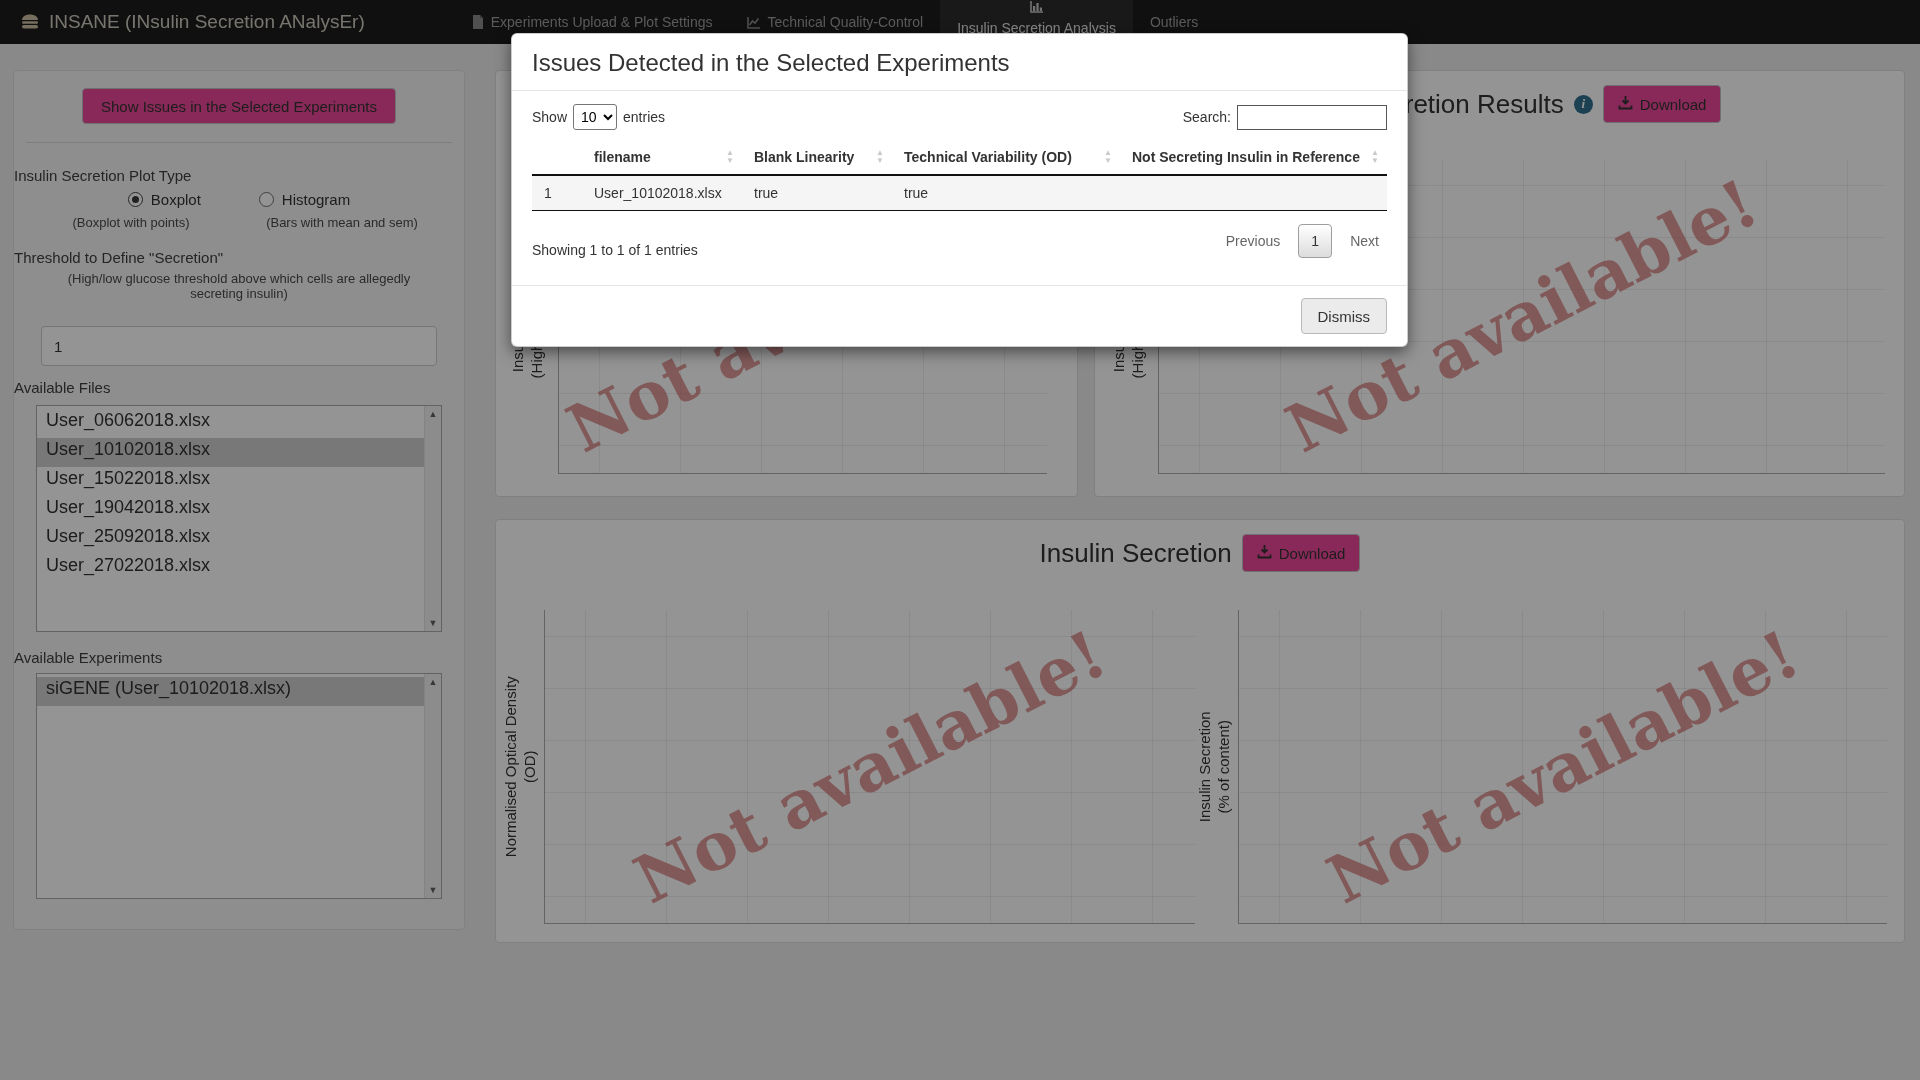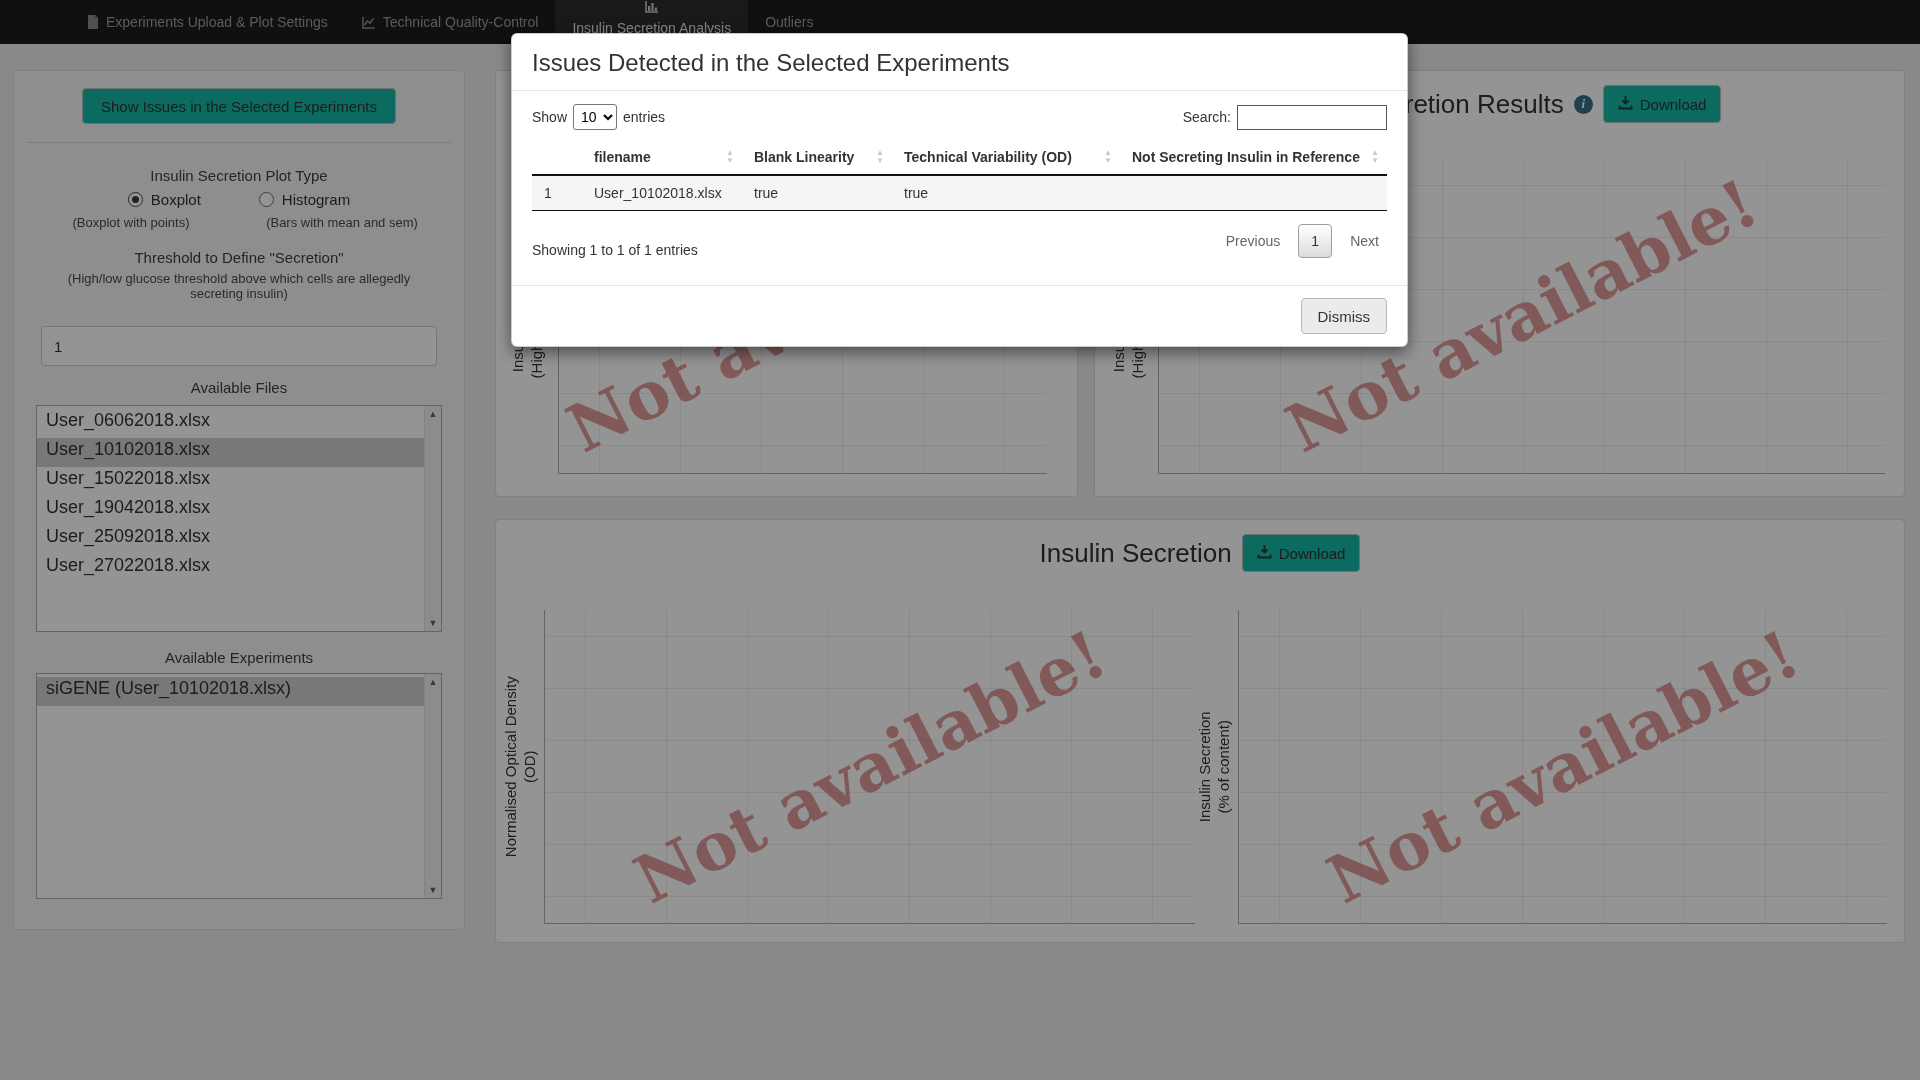--- a/index.html
+++ b/index.html
@@ -92,6 +92,16 @@
 <body>
 
 <div class="navbar">
+  <div class="brand">
+    <span>
+      <svg width="20" height="20" viewBox="0 0 20 20">
+          <path d="M2 8c0-3.3 3.6-5.5 8-5.5S18 4.7 18 8z" fill="#cdbfa0"></path>
+          <rect x="2" y="9.2" width="16" height="2.6" rx="1.3" fill="#cdbfa0"></rect>
+          <rect x="2" y="13" width="16" height="3.6" rx="1.8" fill="#cdbfa0"></rect>
+        </svg>
+    </span>
+    <span>INSANE (INsulin Secretion ANalysEr)</span>
+  </div>
   <div class="nav-tabs">
     <div class="nav-tab">
       <span>

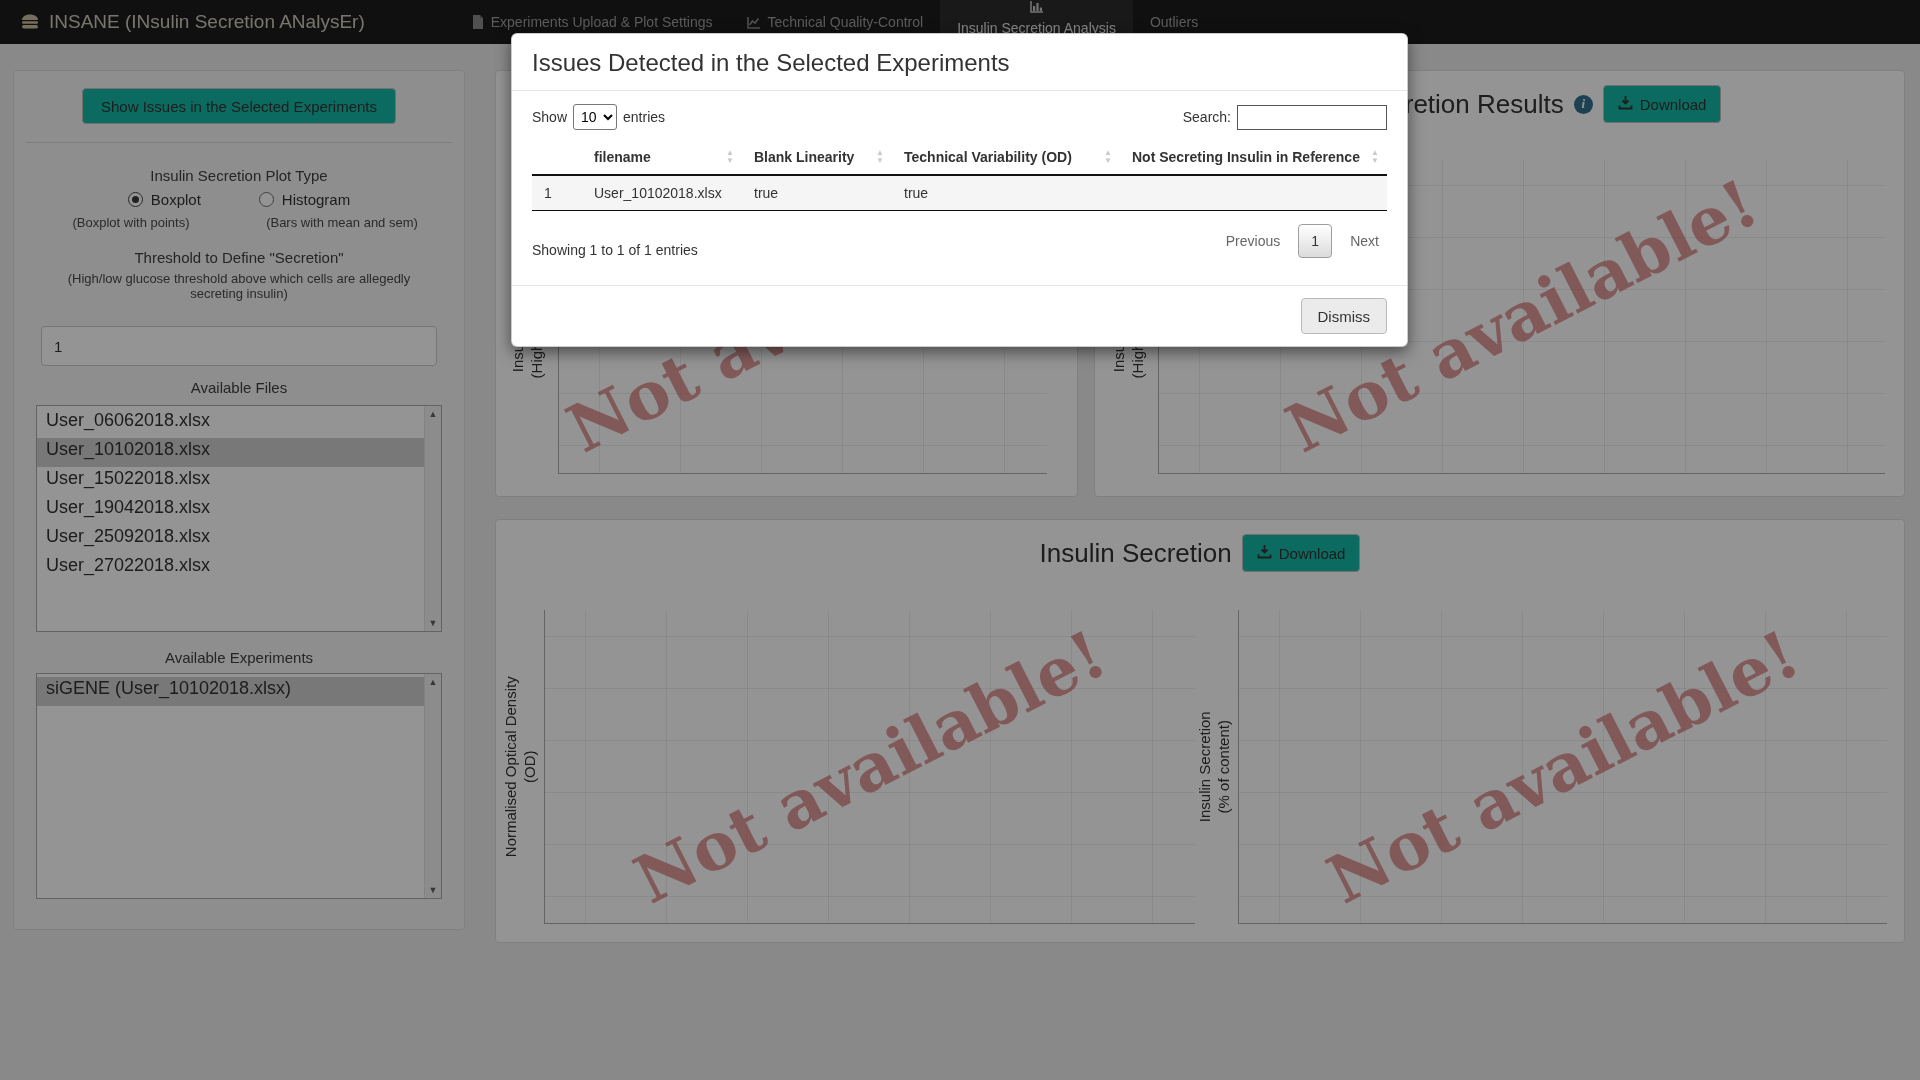--- a/index.html
+++ b/index.html
@@ -25,7 +25,7 @@
 
   
   .sidebar{position:absolute;left:13px;top:70px;width:452px;height:860px;background:#f5f5f5;border:1px solid #dedede;border-radius:4px;}
-  .btn{display:inline-flex;align-items:center;justify-content:center;gap:7px;background:#14b8a6;border:1px solid #c2c2c2;border-radius:4px;color:#333;cursor:pointer;}
+  .btn{display:inline-flex;align-items:center;justify-content:center;gap:7px;background:#ec4899;border:1px solid #c2c2c2;border-radius:4px;color:#333;cursor:pointer;}
   .show-issues{position:absolute;left:50%;transform:translateX(-50%);top:17px;height:36px;padding:0 18px;font-size:15px;white-space:nowrap;}
   .side-hr{position:absolute;left:12px;right:12px;top:71px;border:none;border-top:1px solid #d7d7d7;}
   .side-label{position:absolute;left:0;right:0;text-align:center;font-size:15px;color:#404040;}

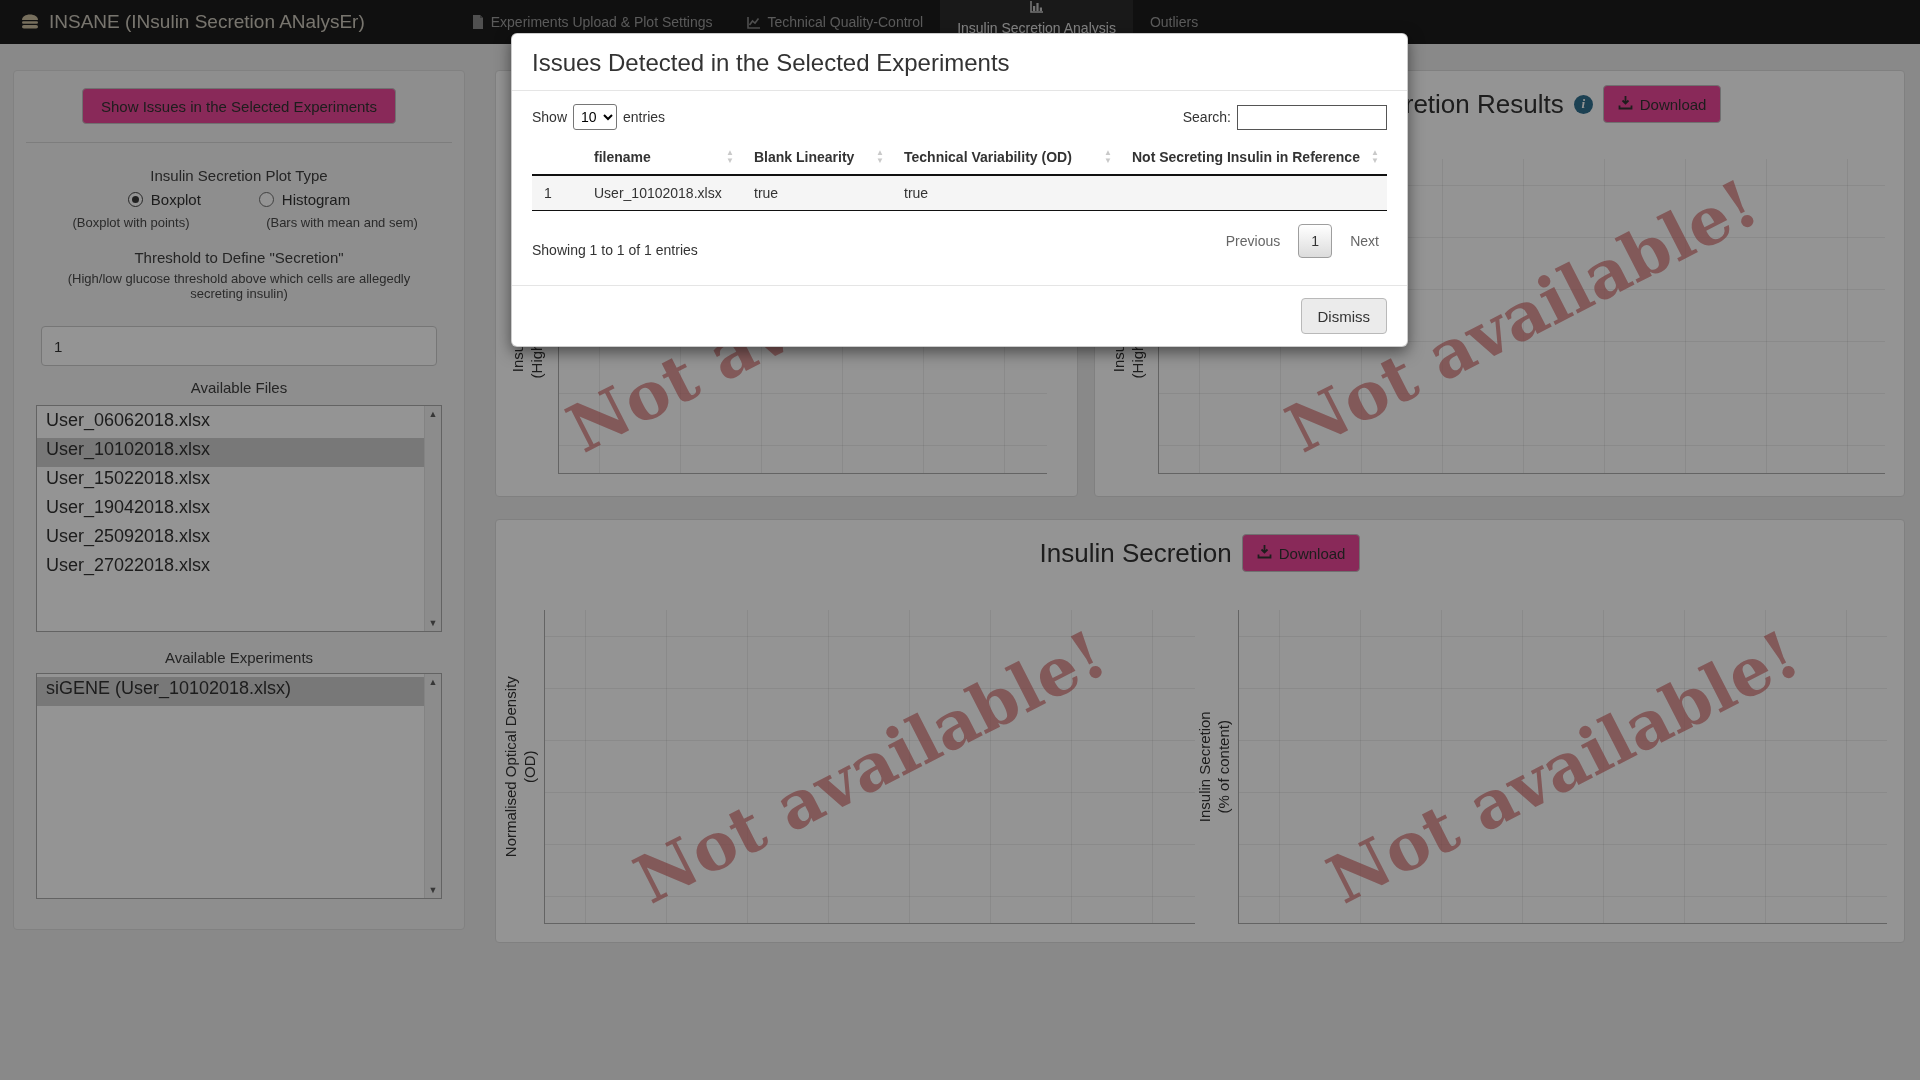--- a/index.html
+++ b/index.html
@@ -28,7 +28,7 @@
   .btn{display:inline-flex;align-items:center;justify-content:center;gap:7px;background:#ec4899;border:1px solid #c2c2c2;border-radius:4px;color:#333;cursor:pointer;}
   .show-issues{position:absolute;left:50%;transform:translateX(-50%);top:17px;height:36px;padding:0 18px;font-size:15px;white-space:nowrap;}
   .side-hr{position:absolute;left:12px;right:12px;top:71px;border:none;border-top:1px solid #d7d7d7;}
-  .side-label{position:absolute;left:0;right:0;text-align:center;font-size:15px;color:#404040;}
+  .side-label{position:absolute;left:0;right:0;text-align:left;font-size:15px;color:#404040;}
   .caption{position:absolute;left:0;right:0;text-align:center;font-size:13px;color:#4a4a4a;}
   .radio-row{position:absolute;left:0;right:0;top:120px;display:flex;justify-content:center;gap:58px;}
   .radio-opt{display:flex;align-items:center;gap:8px;font-size:15px;color:#333;cursor:pointer;}

